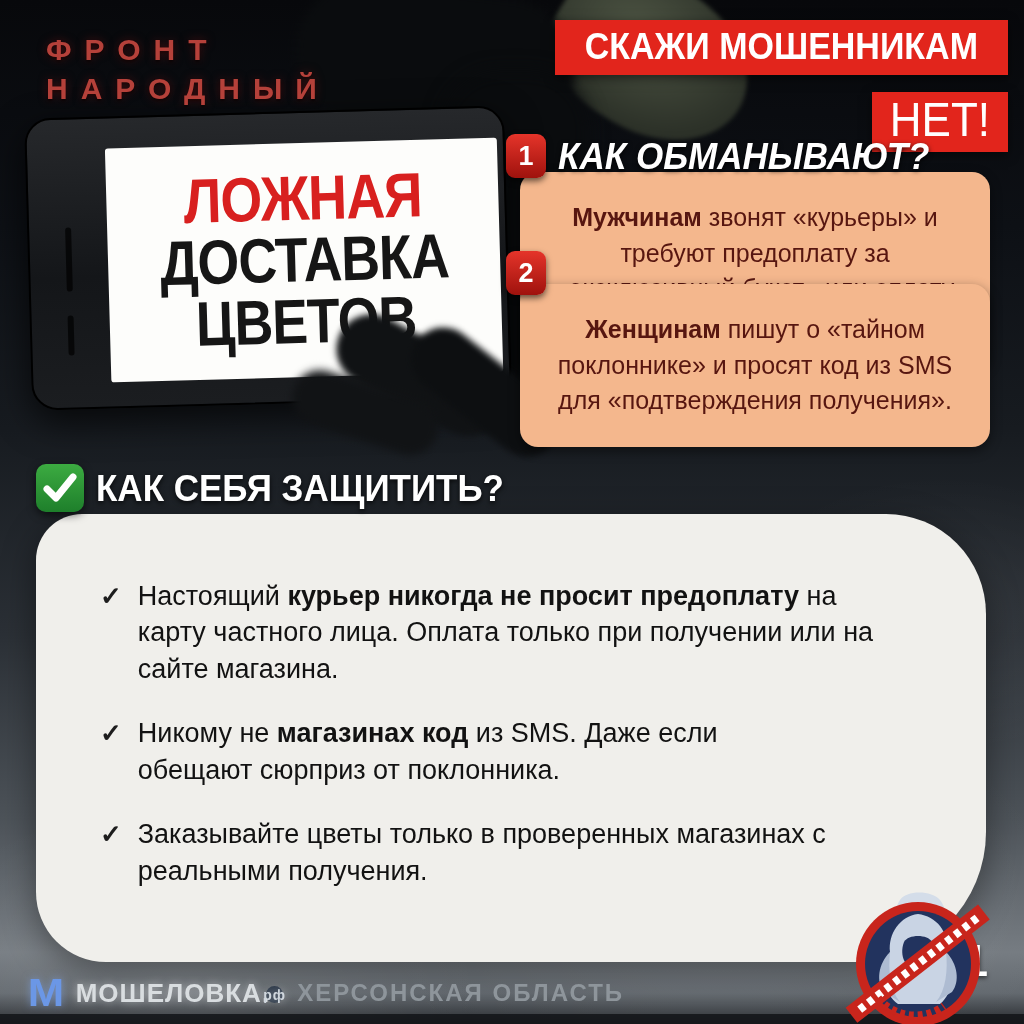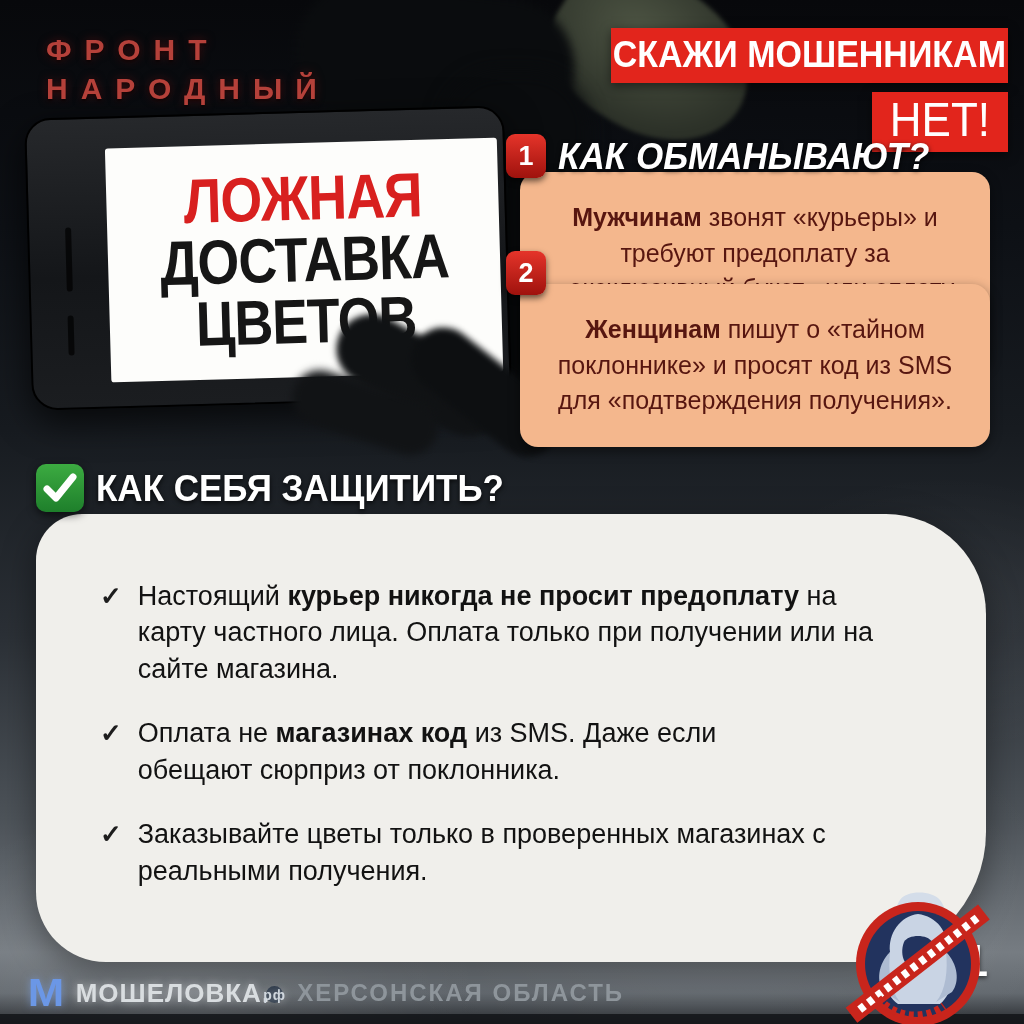--- a/index.html
+++ b/index.html
@@ -22,8 +22,8 @@
     text-shadow:0 0 10px rgba(120,20,20,0.55), 0 2px 3px rgba(0,0,0,0.8); }
 
   
-  .banner-say { top:28px; right:16px; z-index:4; background:#e2251c; color:#fff;
-    font-weight:800; font-size:34px; padding:7px 2px 9px;
+  .banner-say { top:20px; right:16px; z-index:4; background:#e2251c; color:#fff;
+    font-weight:800; font-size:34px; padding:7px 30px 9px;
     box-shadow:0 3px 10px rgba(0,0,0,.5); }
   .banner-no { top:92px; right:16px; z-index:4; background:#e2251c; color:#fff;
     font-weight:400; font-size:44px; padding:3px 18px 7px;

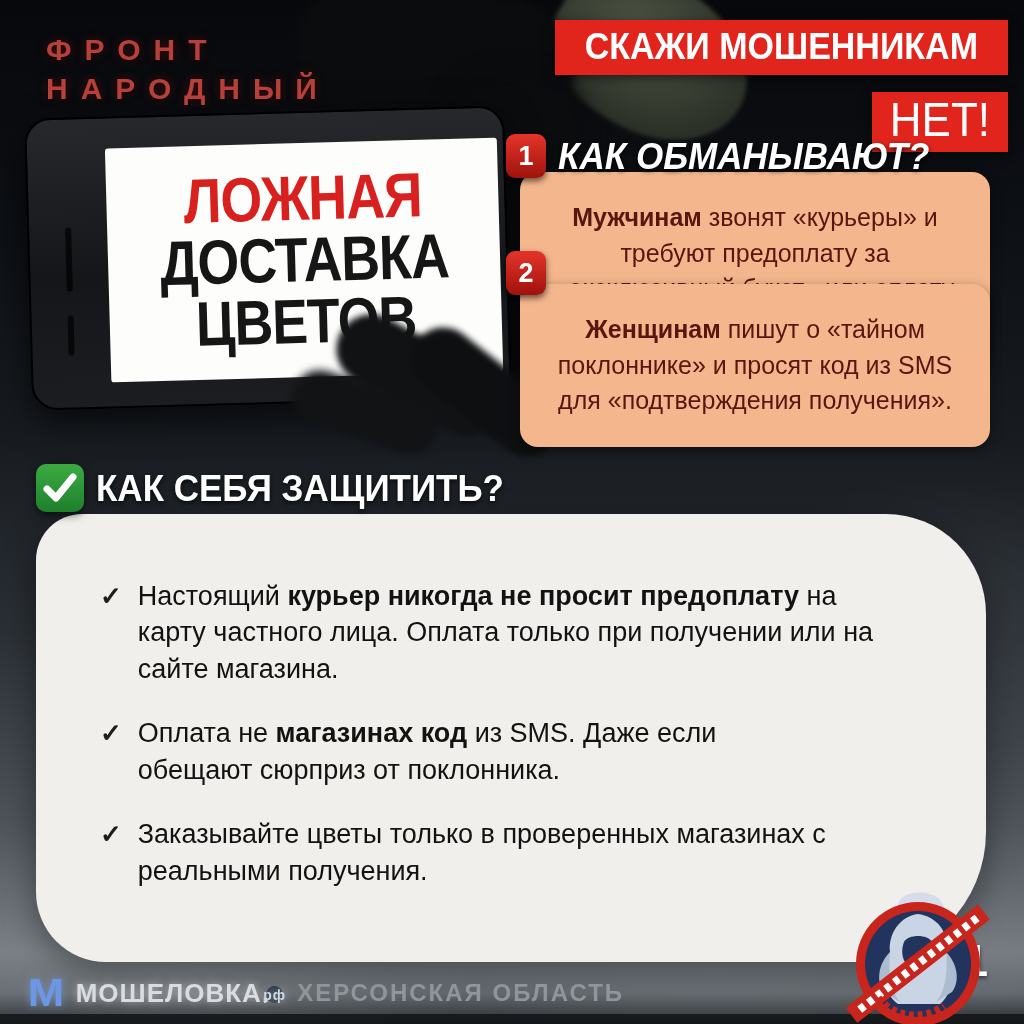--- a/index.html
+++ b/index.html
@@ -182,7 +182,7 @@
     </div>
     <div class="bullet">
       <span class="tick">✓</span>
-      <span class="txt w2"><span>Оплата не </span><b>магазинах код</b><span> из SMS. Даже если обещают сюрприз от поклонника.</span></span>
+      <span class="txt w2"><span>Никому не </span><b>магазинах код</b><span> из SMS. Даже если обещают сюрприз от поклонника.</span></span>
     </div>
     <div class="bullet">
       <span class="tick">✓</span>

